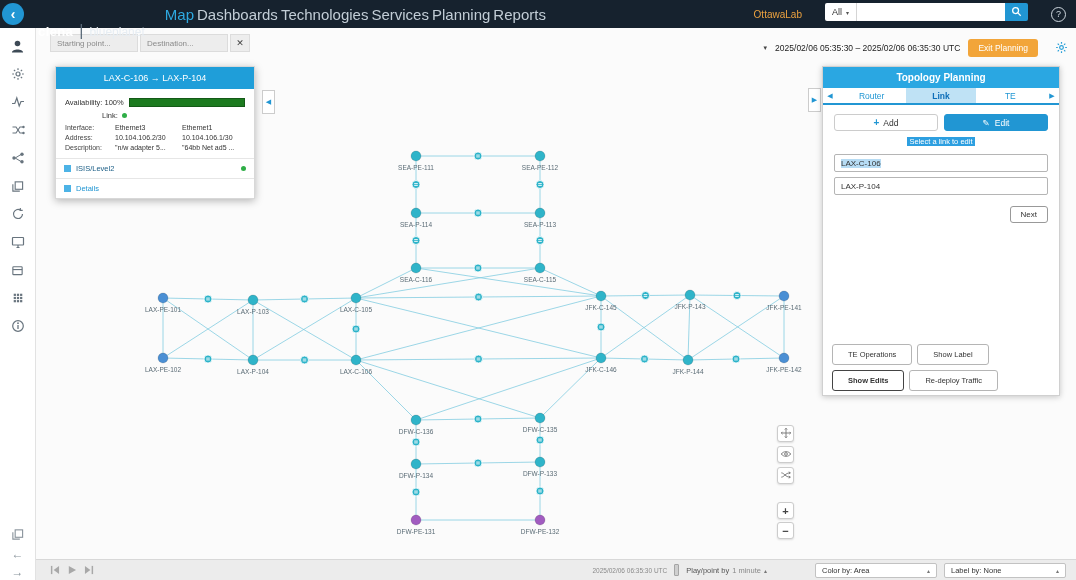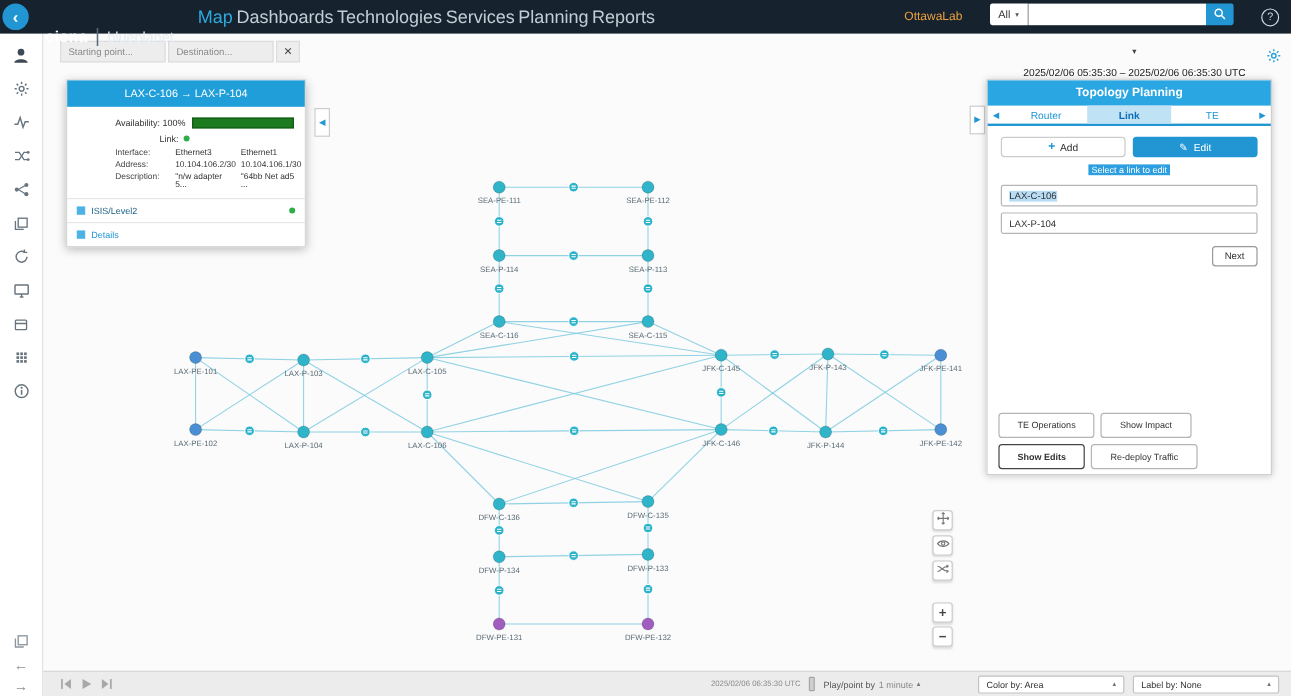--- a/index.html
+++ b/index.html
@@ -58,7 +58,7 @@
     color:#444; display:flex; align-items:center; justify-content:center; cursor:pointer; }
 
   
-  .time-row { position:absolute; right:38px; top:11px; display:flex; align-items:center; gap:8px; z-index:5;flex-direction:column; }
+  .time-row { position:absolute; right:38px; top:11px; display:flex; align-items:center; gap:8px; z-index:5; }
   .time-caret { font-size:7px; color:#444; }
   .time-text { font-size:8.5px; color:#222; }
   .exit-btn { background:var(--exit-orange,#f2a53a); color:#fff; font-size:8.5px; padding:4px 10px;

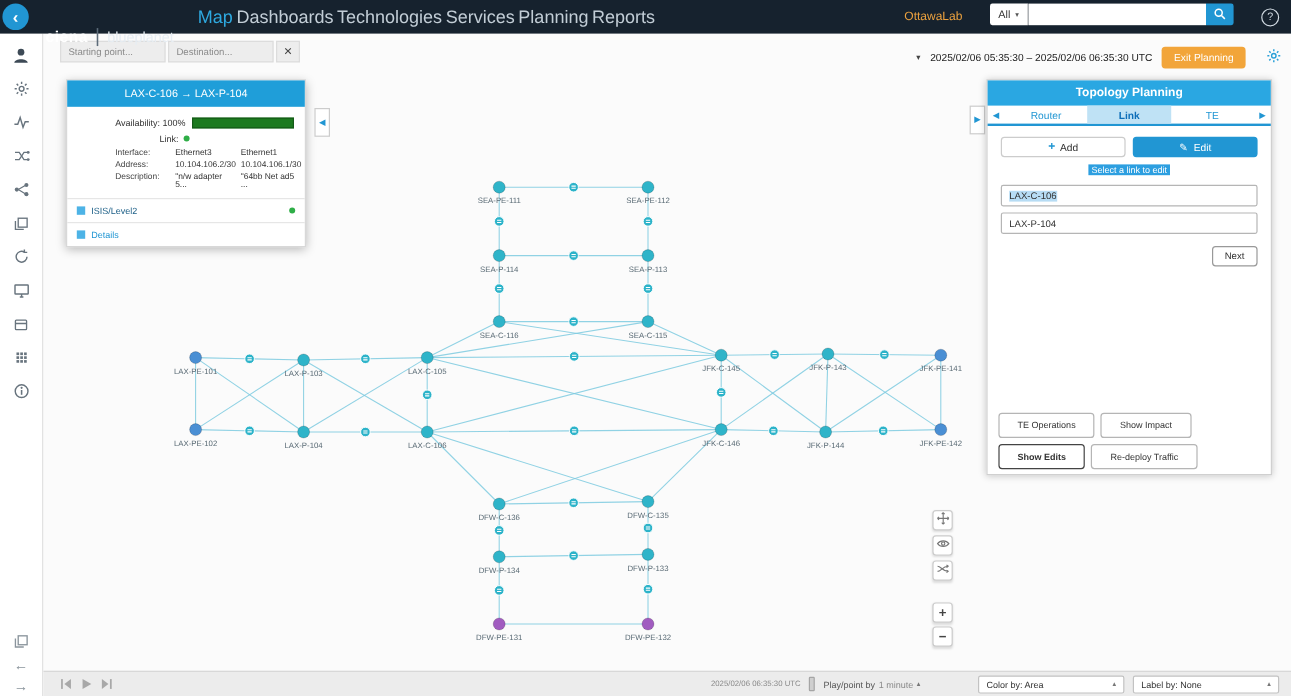--- a/index.html
+++ b/index.html
@@ -69,7 +69,7 @@
   .popup { position:absolute; left:19px; top:38px; width:200px; background:#fff; z-index:6;
     box-shadow:0 2px 8px rgba(0,0,0,.28); border:1px solid #d8d8d8; }
   .popup-header { background:#1f9ed9; color:#fff; font-size:9px; text-align:center; padding:6px 0; }
-  .popup-body { padding:6px 9px 0; font-size:7.5px; color:#333;margin-left:31px; }
+  .popup-body { padding:6px 9px 0; font-size:7.5px; color:#333; }
   .avail-row { display:flex; align-items:center; margin:3px 0 4px; }
   .avail-bar { flex:1; height:9px; background:var(--avail-green,#1c7a1f); margin-left:5px; border:1px solid #145a17; }
   .state-row { display:flex; align-items:center; gap:4px; margin:2px 0 4px 37px; }

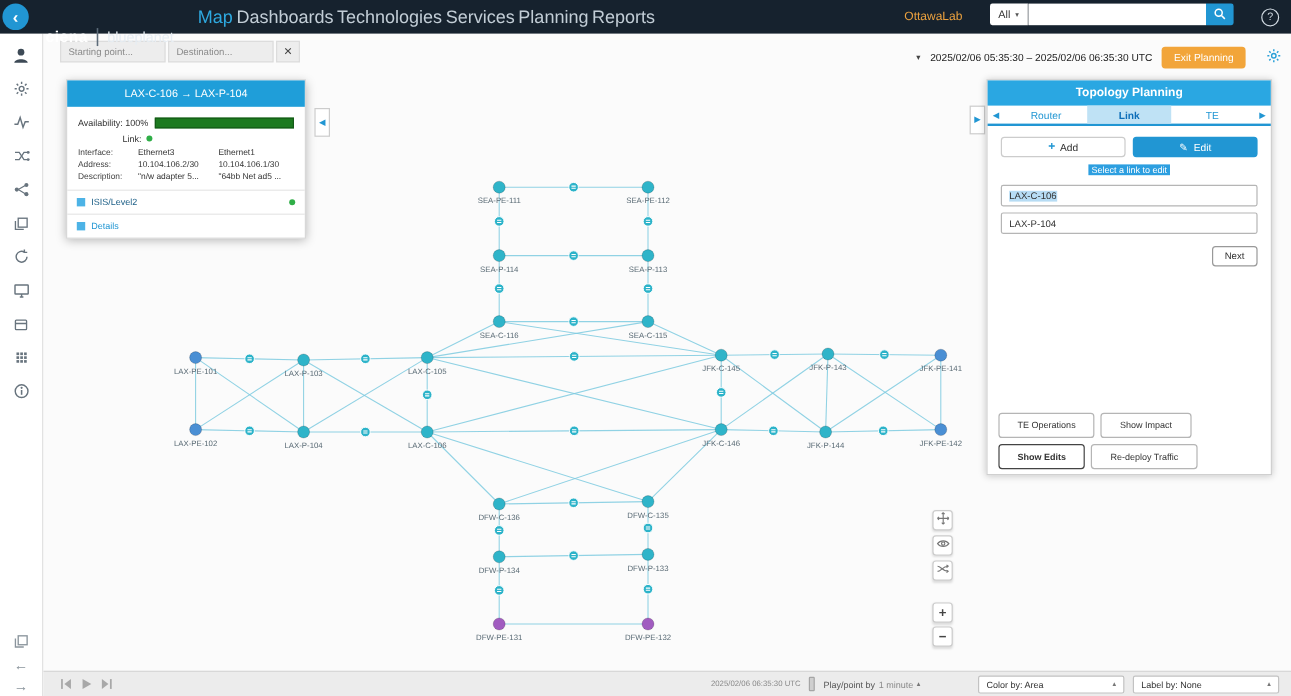--- a/index.html
+++ b/index.html
@@ -649,7 +649,7 @@
       <div class="panel-spacer"></div>
       <div class="panel-actions">
         <button class="action-btn">TE Operations</button>
-        <button class="action-btn">Show Impact</button>
+        <button class="action-btn">Show Label</button>
         <button class="action-btn emph">Show Edits</button>
         <button class="action-btn">Re-deploy Traffic</button>
       </div>

